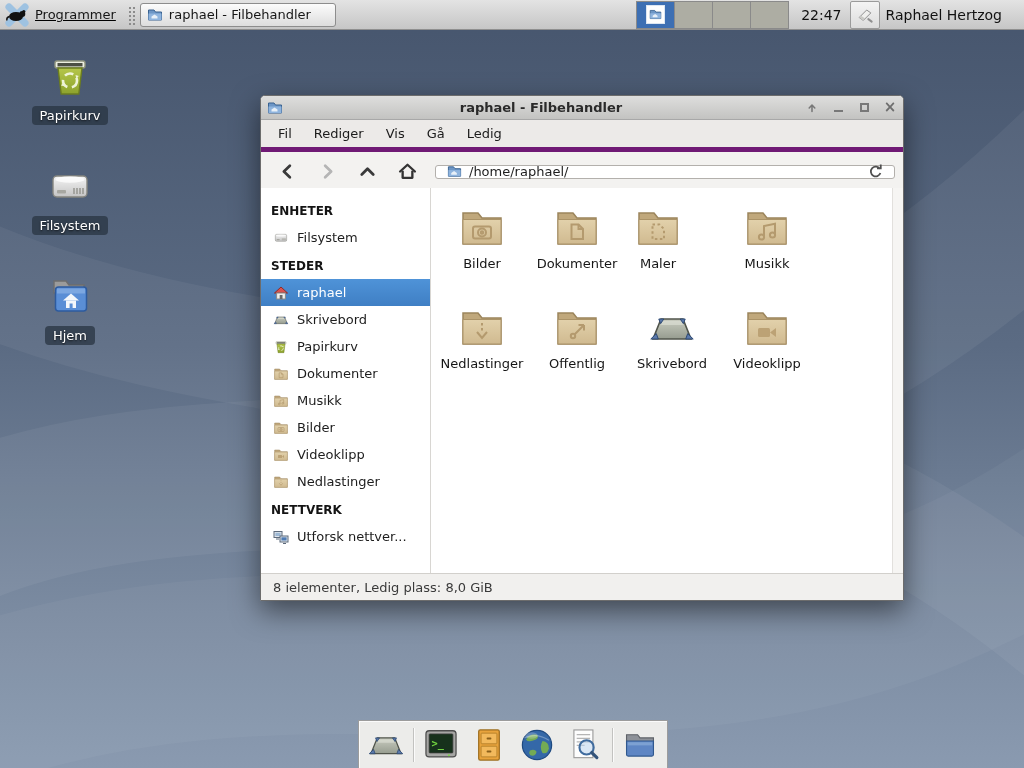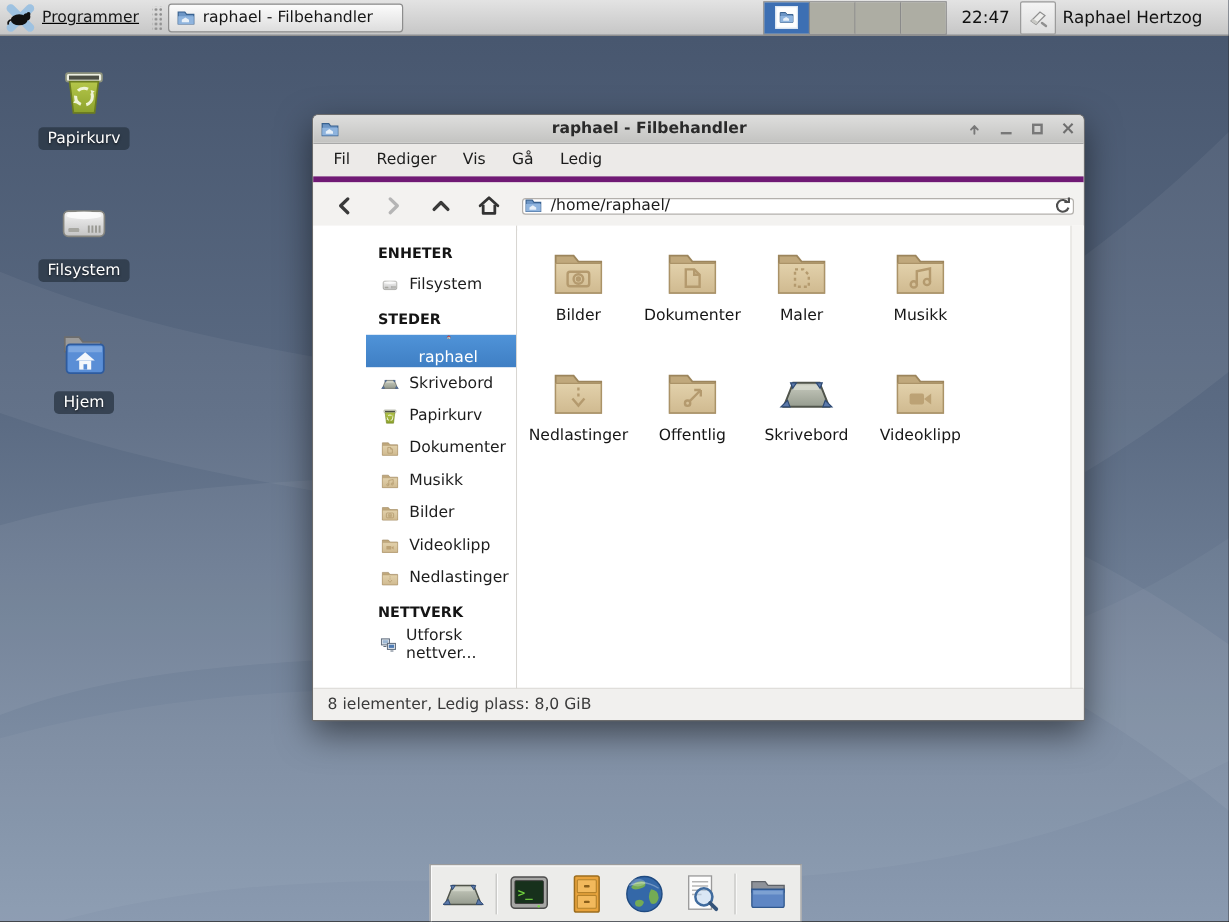--- a/index.html
+++ b/index.html
@@ -60,7 +60,7 @@
     display:flex;align-items:center;padding:0 8px;gap:4px;box-sizing:border-box;}
   .tool-btn{width:36px;height:30px;display:flex;align-items:center;justify-content:center;border-radius:3px;}
   .pathfield{flex:1;height:14px;background:#fff;border:1px solid #b3b0ac;border-radius:3px;
-    display:flex;align-items:center;gap:7px;padding:0 1px;margin-left:6px;box-sizing:border-box;}
+    display:flex;align-items:center;gap:7px;padding:0 11px;margin-left:6px;box-sizing:border-box;}
   .pathtext{flex:1;font-size:13px;color:#1d1d1d;}
   .body{position:absolute;left:0;top:92px;right:0;bottom:26px;display:flex;}
   .sidebar{width:170px;background:#fff;border-right:1px solid #d8d6d2;overflow:hidden;padding-top:8px;box-sizing:border-box;padding-left:44px;}

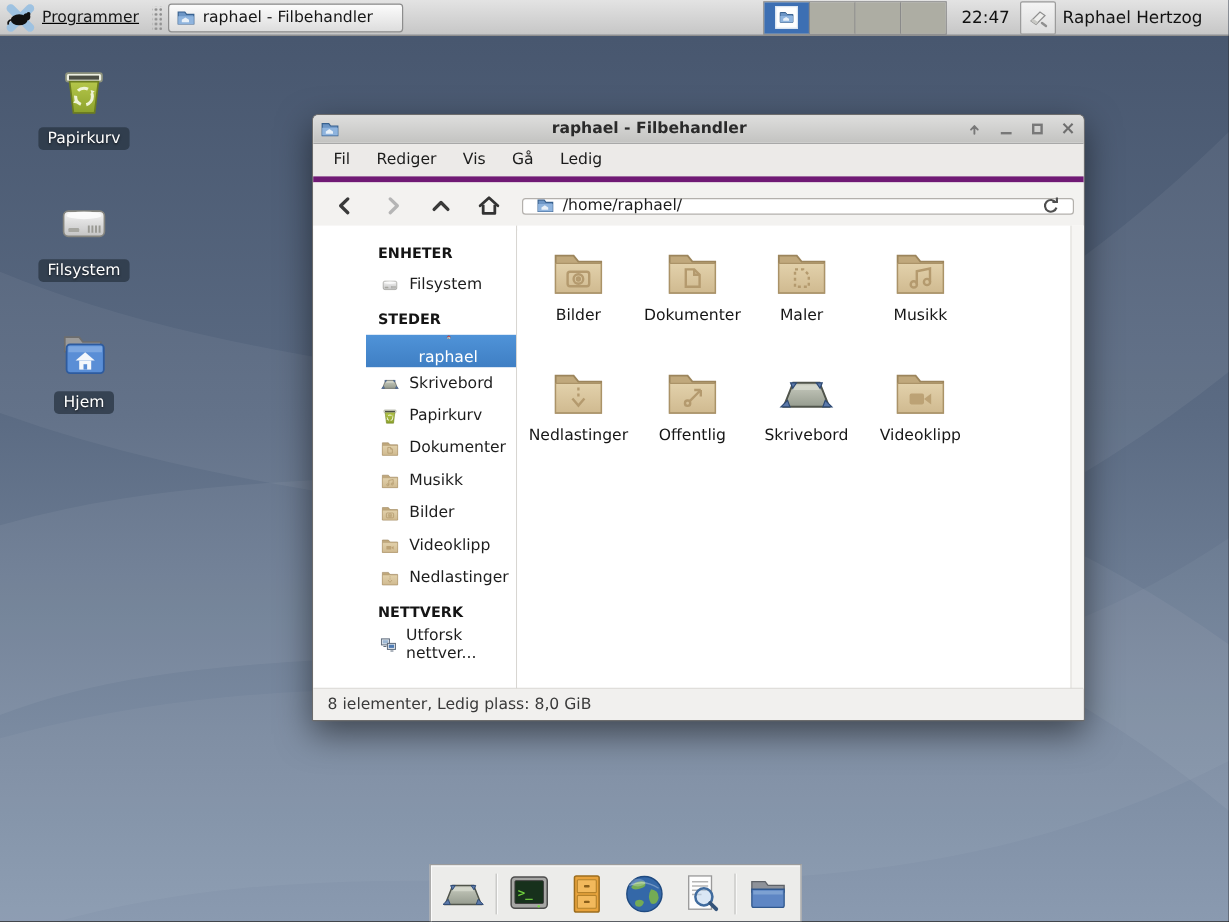--- a/index.html
+++ b/index.html
@@ -63,7 +63,7 @@
     display:flex;align-items:center;gap:7px;padding:0 11px;margin-left:6px;box-sizing:border-box;}
   .pathtext{flex:1;font-size:13px;color:#1d1d1d;}
   .body{position:absolute;left:0;top:92px;right:0;bottom:26px;display:flex;}
-  .sidebar{width:170px;background:#fff;border-right:1px solid #d8d6d2;overflow:hidden;padding-top:8px;box-sizing:border-box;padding-left:44px;}
+  .sidebar{width:170px;background:#fff;border-right:1px solid #d8d6d2;overflow:hidden;padding-top:8px;box-sizing:border-box;}
   .shead{font-size:12px;font-weight:bold;color:#141414;padding:8px 10px 6px 10px;}
   .srow{display:flex;align-items:center;gap:8px;height:27px;padding-left:12px;font-size:13px;color:#1d1d1d;}
   .srow.selected{background:linear-gradient(180deg,#4f93d8,#3f7fc4);color:#fff;flex-direction:column;}

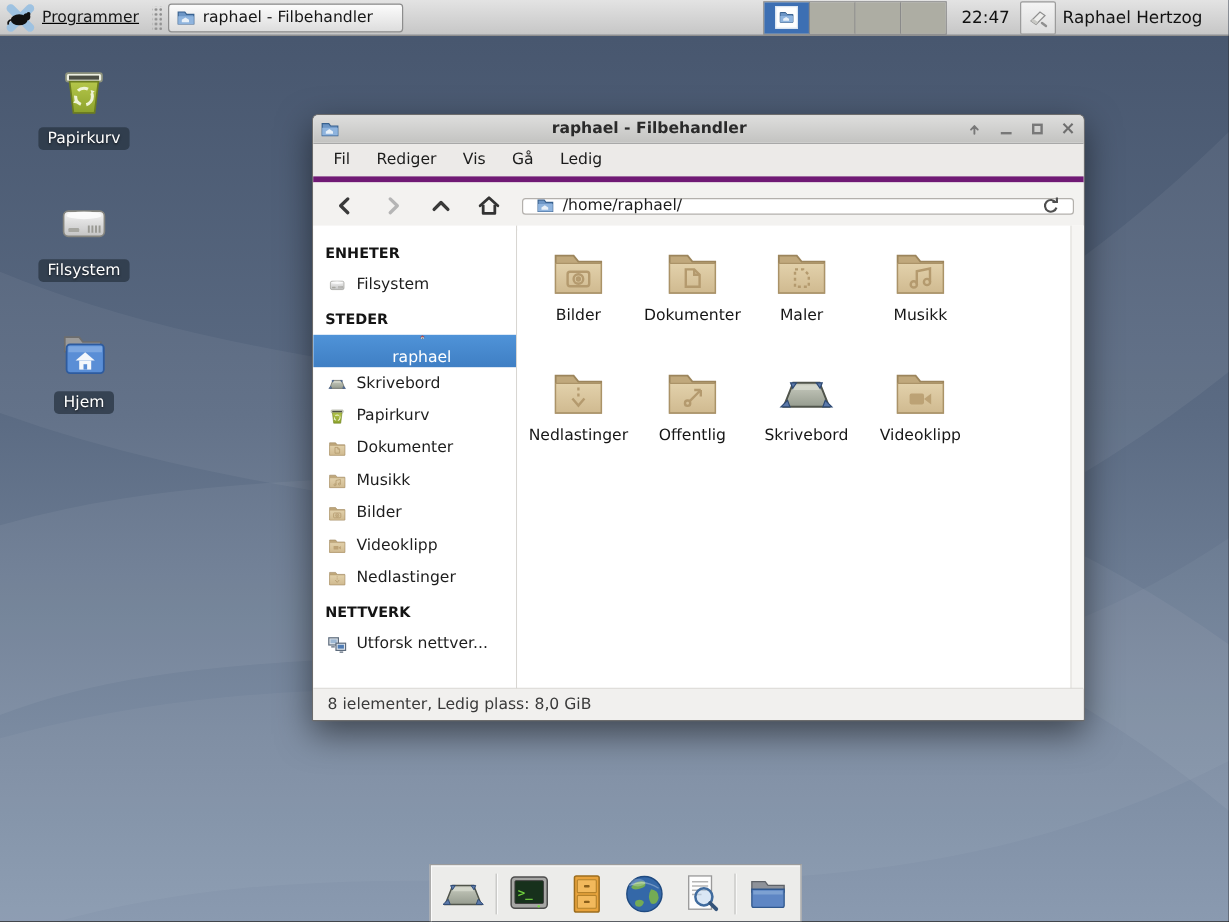--- a/index.html
+++ b/index.html
@@ -500,7 +500,7 @@
             </svg>
           <div class="flabel">Dokumenter</div>
         </div>
-        <div class="fitem" style="left:190px;top:16px">
+        <div class="fitem" style="left:180px;top:16px">
           <svg width="48" height="48">
               <use href="#sym-folder-templates-icon"></use>
             </svg>

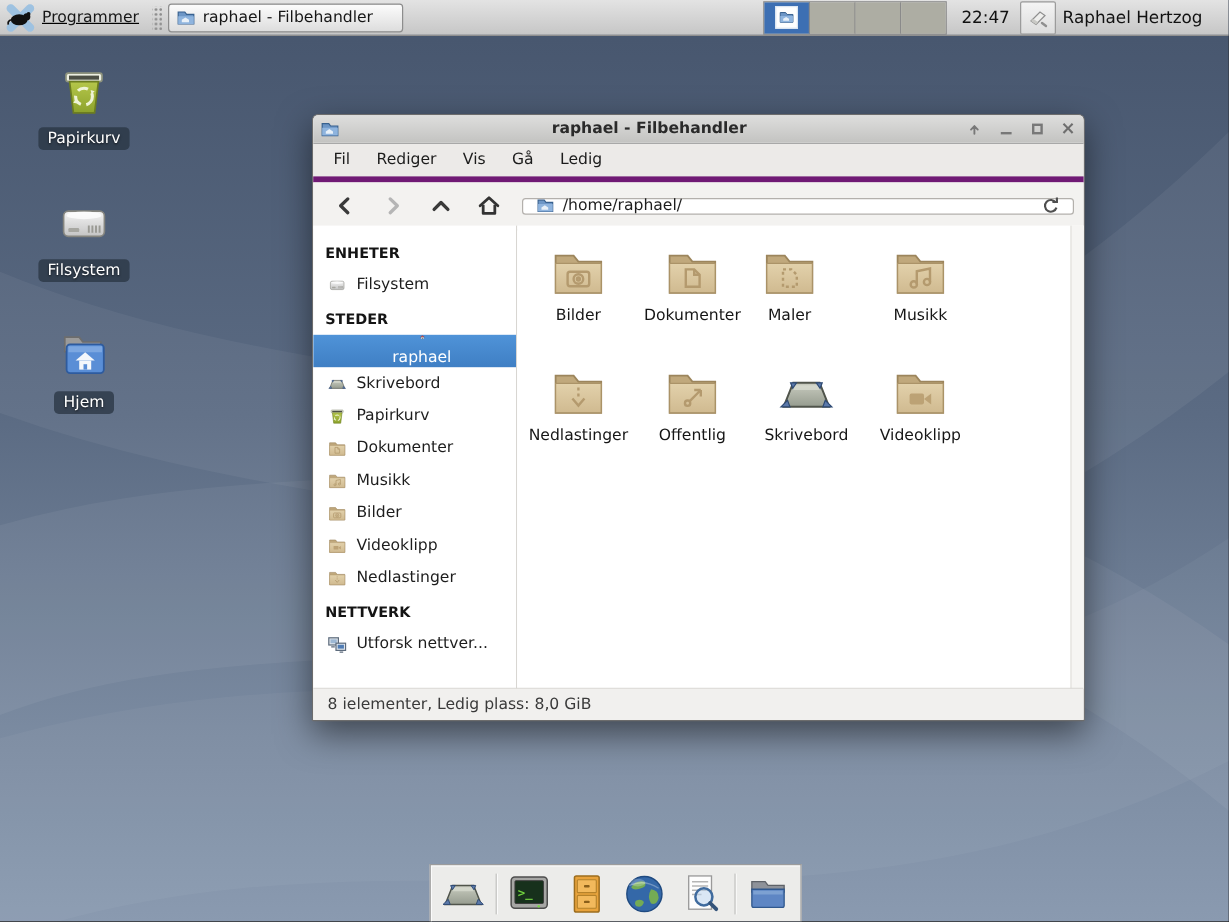--- a/index.html
+++ b/index.html
@@ -66,7 +66,7 @@
   .sidebar{width:170px;background:#fff;border-right:1px solid #d8d6d2;overflow:hidden;padding-top:8px;box-sizing:border-box;}
   .shead{font-size:12px;font-weight:bold;color:#141414;padding:8px 10px 6px 10px;}
   .srow{display:flex;align-items:center;gap:8px;height:27px;padding-left:12px;font-size:13px;color:#1d1d1d;}
-  .srow.selected{background:linear-gradient(180deg,#4f93d8,#3f7fc4);color:#fff;flex-direction:column;}
+  .srow.selected{background:linear-gradient(180deg,#4f93d8,#3f7fc4);color:#fff;}
   .main{flex:1;position:relative;background:#fff;}
   .scrolltrack{position:absolute;right:0;top:0;bottom:0;width:10px;background:#f6f5f3;border-left:1px solid #e2e0dd;}
   .fitem{position:absolute;width:94px;display:flex;flex-direction:column;align-items:center;}

